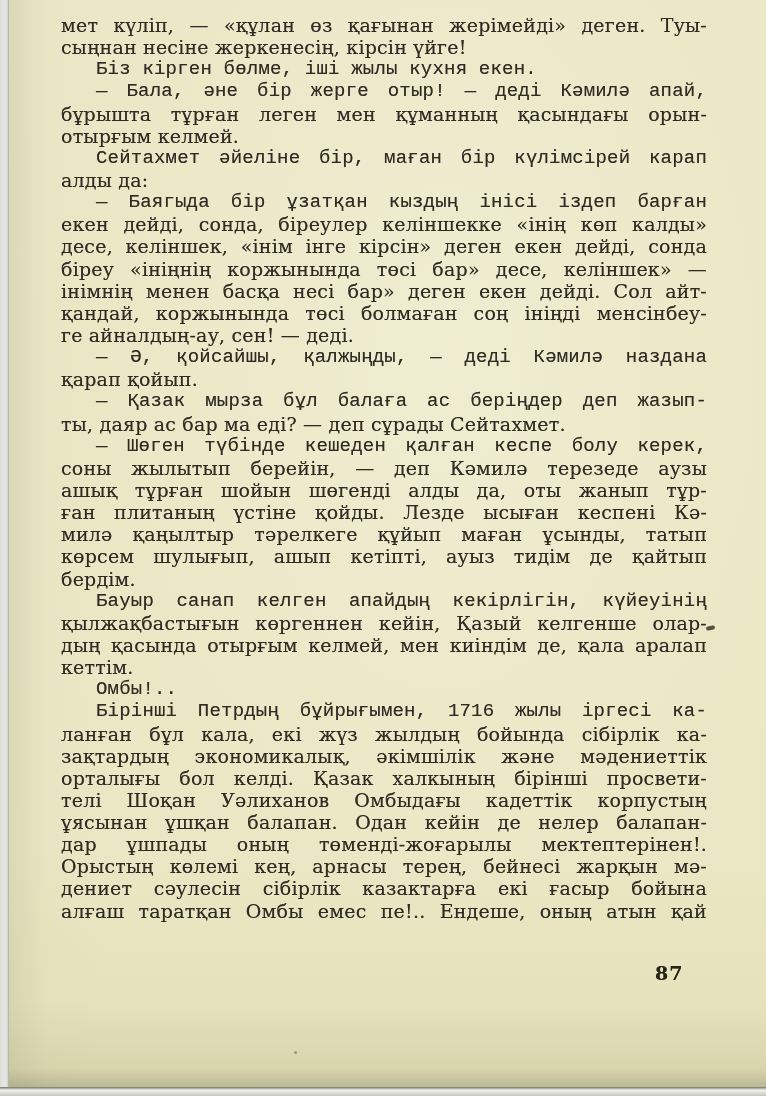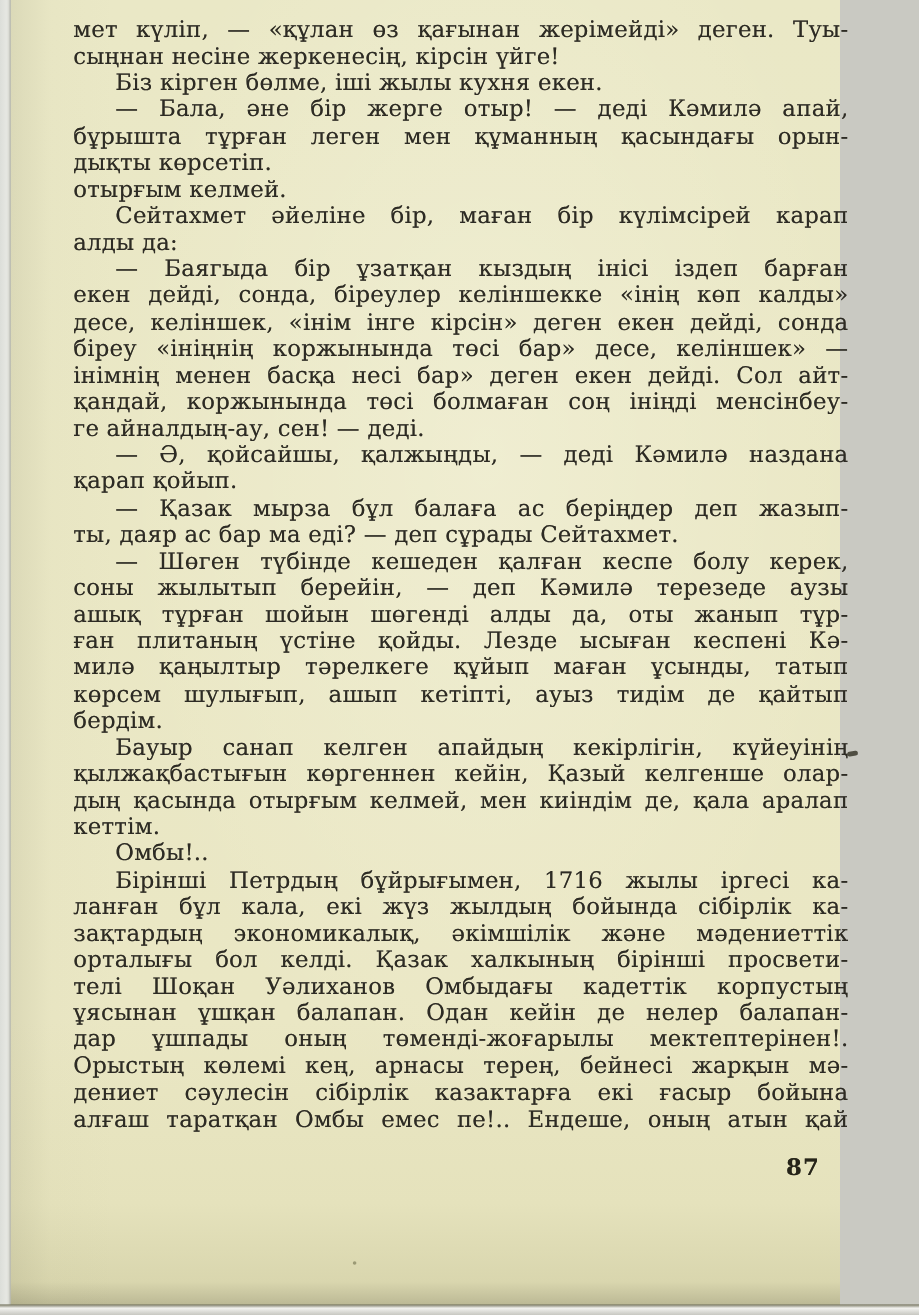--- a/index.html
+++ b/index.html
@@ -20,7 +20,7 @@
   .page {
     position: absolute;
     left: 0; top: 0;
-    width: 700px; height: 1090px;
+    width: 766px; height: 1090px;
     background:
       radial-gradient(ellipse at 58% 35%, rgba(255,255,245,0.25) 0%, rgba(255,255,245,0) 55%),
       linear-gradient(to right, rgba(120,118,90,0.16) 0%, rgba(120,118,90,0.02) 6%, rgba(120,118,90,0) 14%),

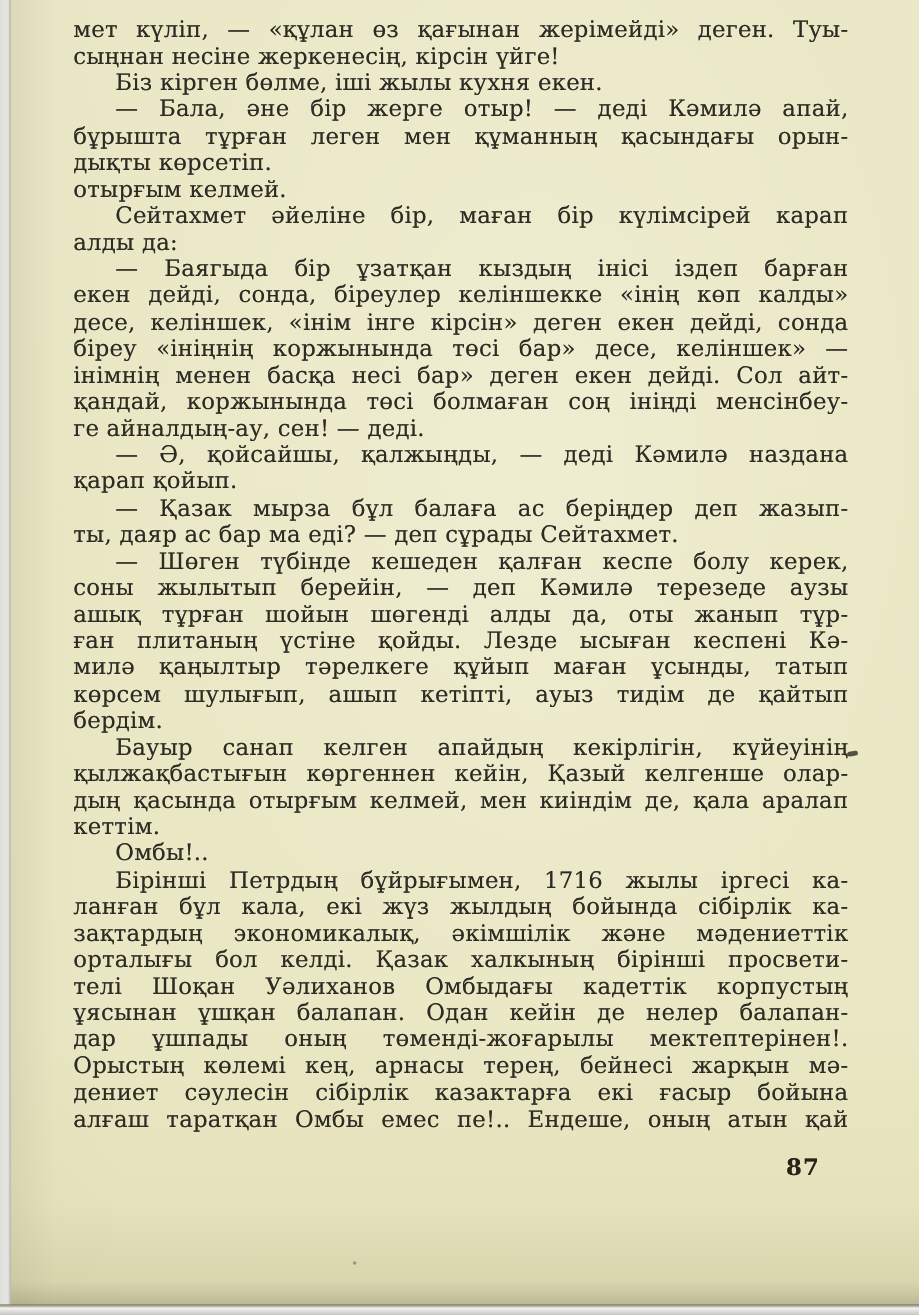--- a/index.html
+++ b/index.html
@@ -62,6 +62,7 @@
   }
   .line.indent {
     text-indent: 35px;
+    font-family: Liberation Mono, monospace;
   }
   .page-number {
     position: absolute;

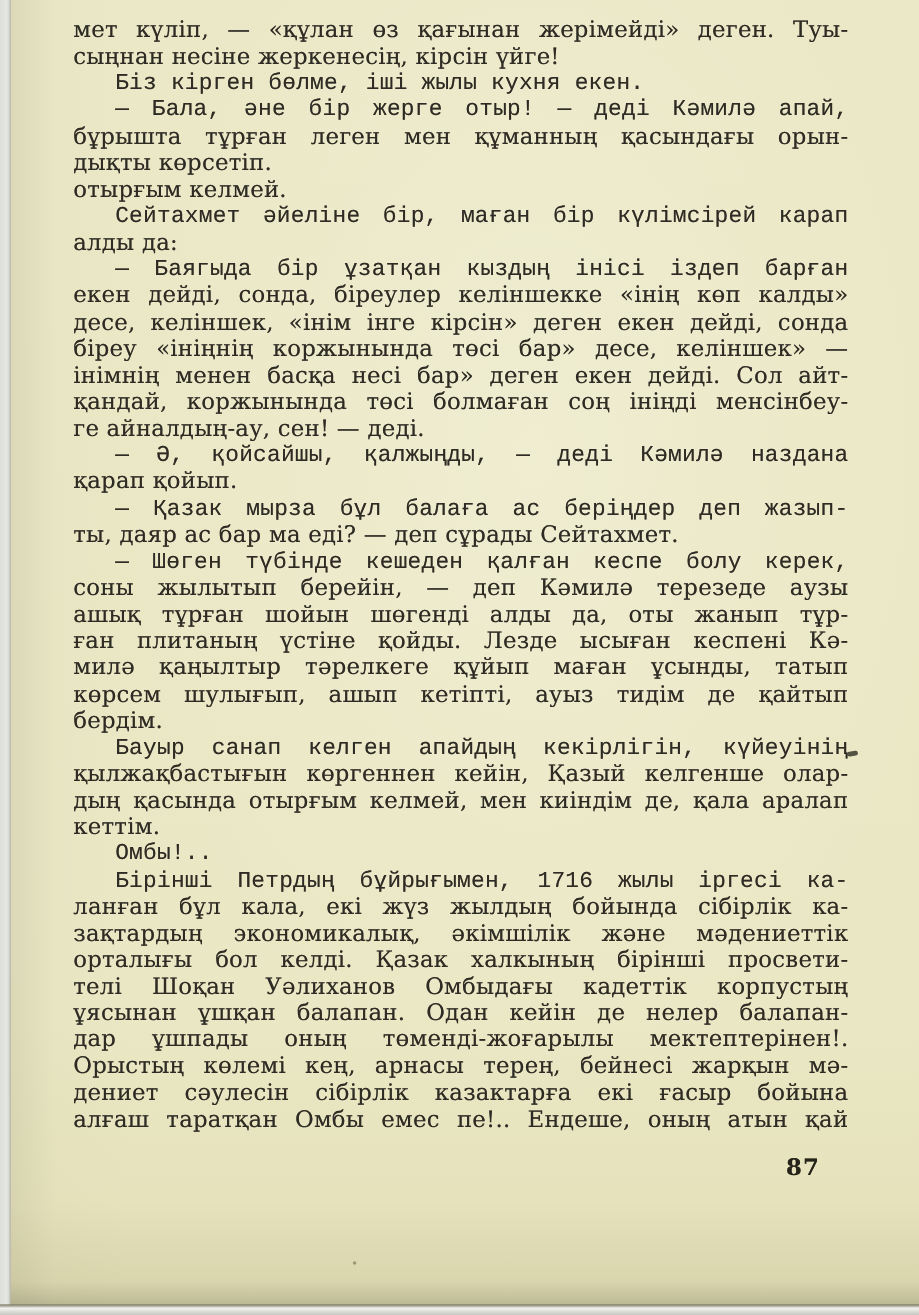--- a/index.html
+++ b/index.html
@@ -104,7 +104,6 @@
         <div class="line indent">Біз кірген бөлме, іші жылы кухня екен.</div>
         <div class="line indent just">— Бала, әне бір жерге отыр! — деді Кәмилә апай,</div>
         <div class="line just">бұрышта тұрған леген мен құманның қасындағы орын-</div>
-        <div class="line">дықты көрсетіп.</div>
         <div class="line">отырғым келмей.</div>
         <div class="line indent just">Сейтахмет әйеліне бір, маған бір күлімсірей карап</div>
         <div class="line">алды да:</div>

